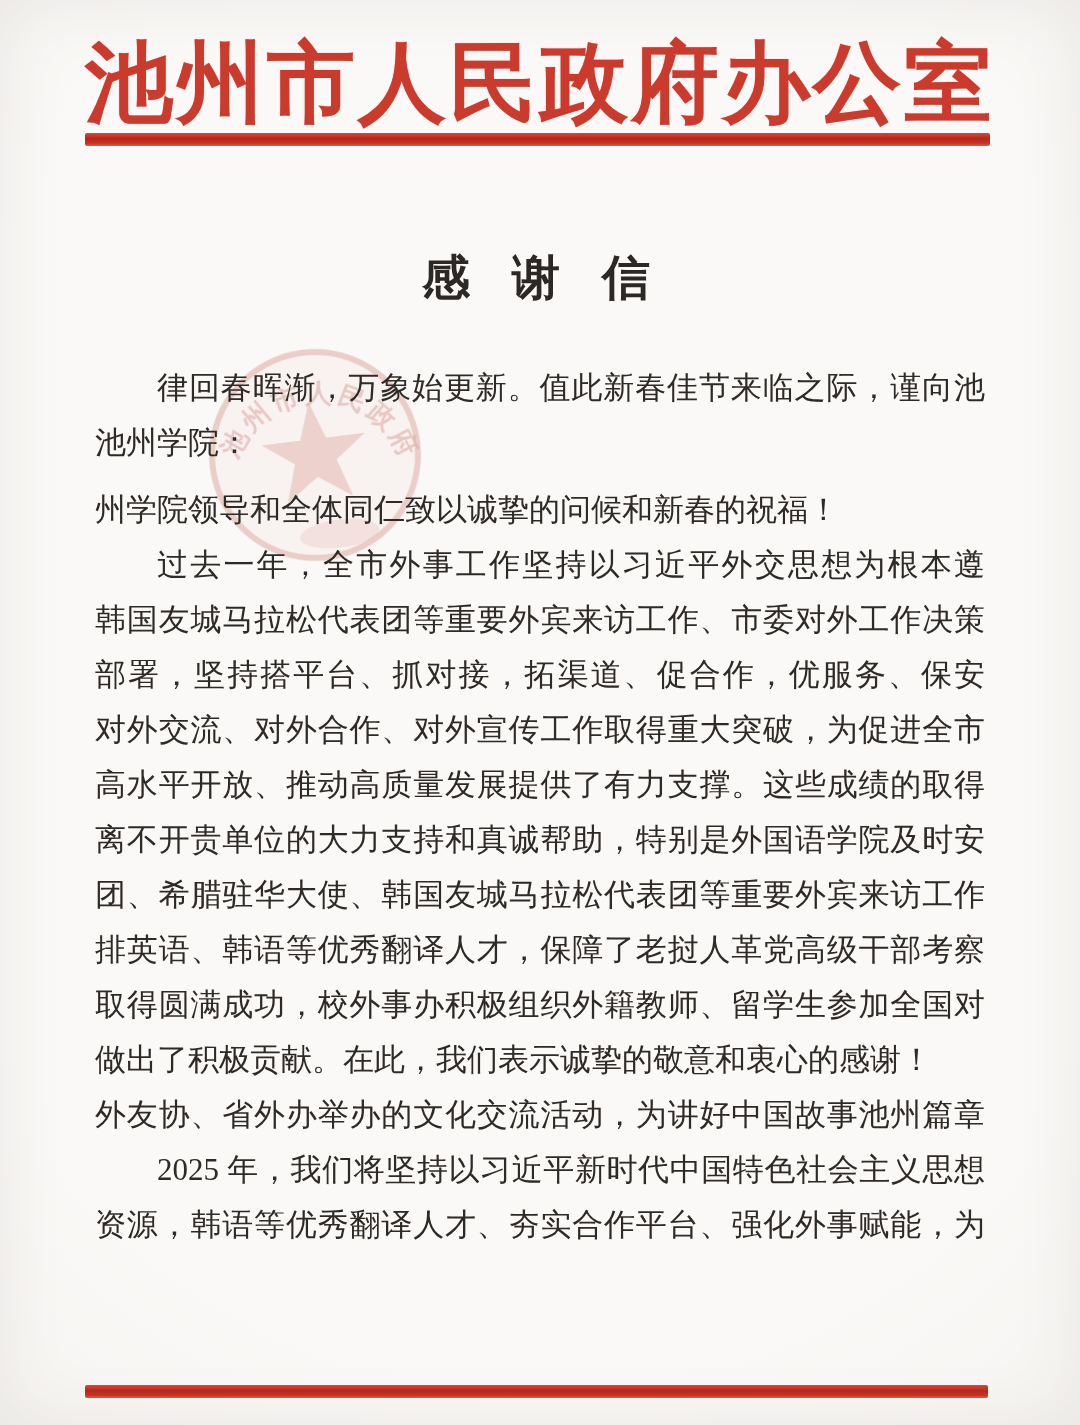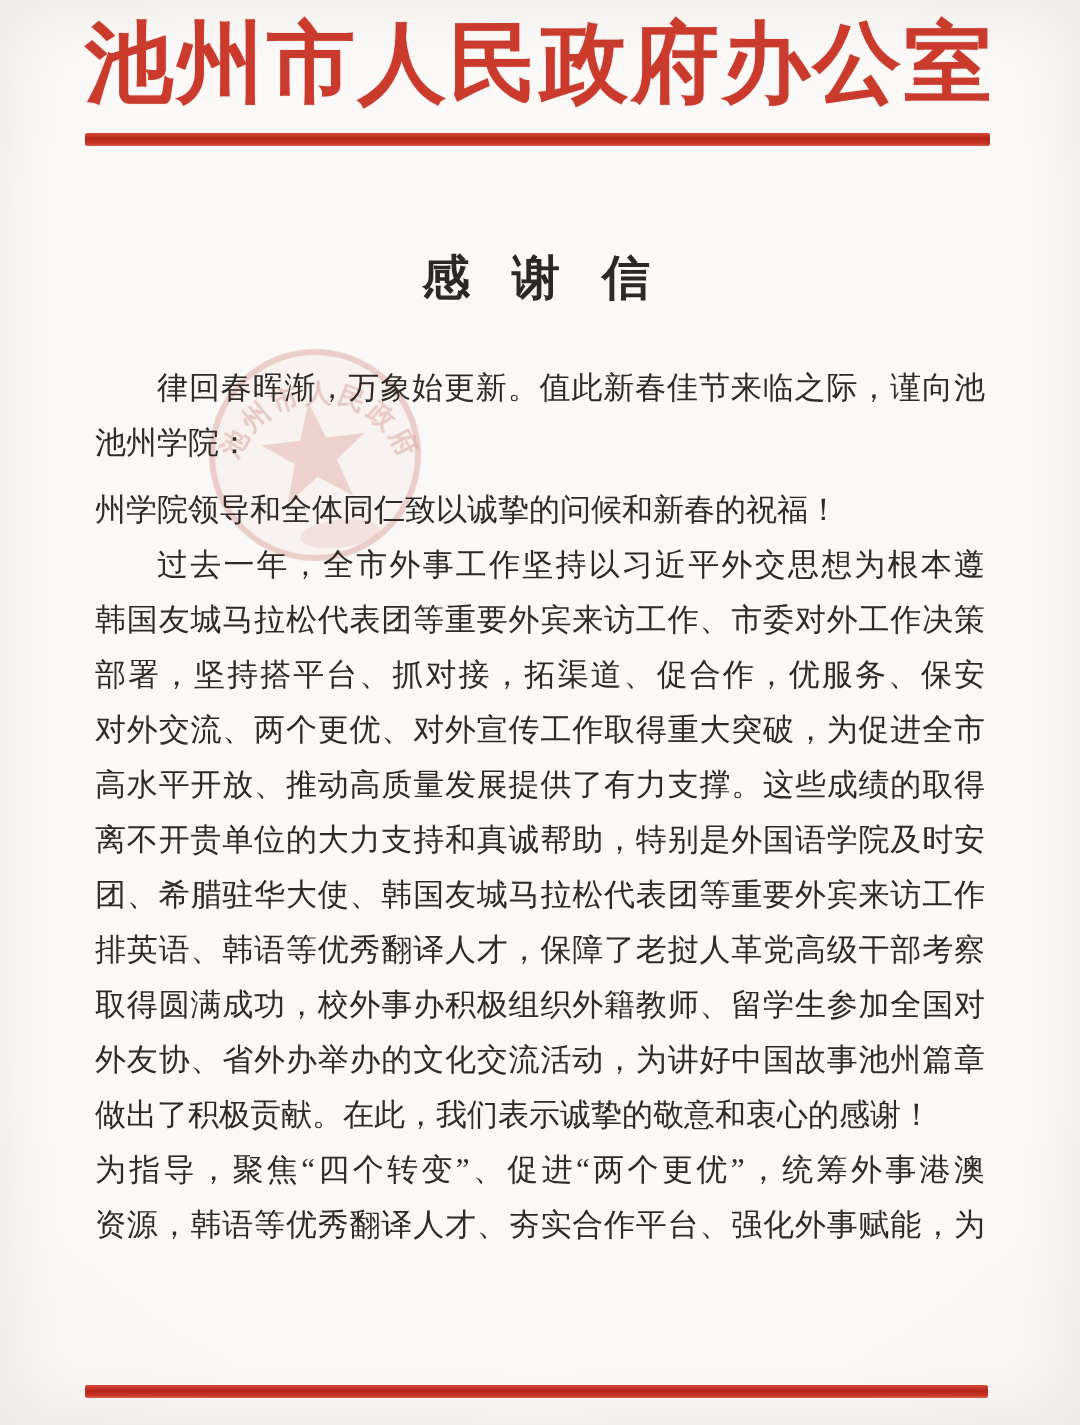--- a/index.html
+++ b/index.html
@@ -18,7 +18,7 @@
   
   .letterhead {
     position: absolute;
-    top: 4px; left: 0; right: 0;
+    top: 24px; left: 0; right: 0;
     text-align: center;
     font-size: 88px;
     font-weight: 700;

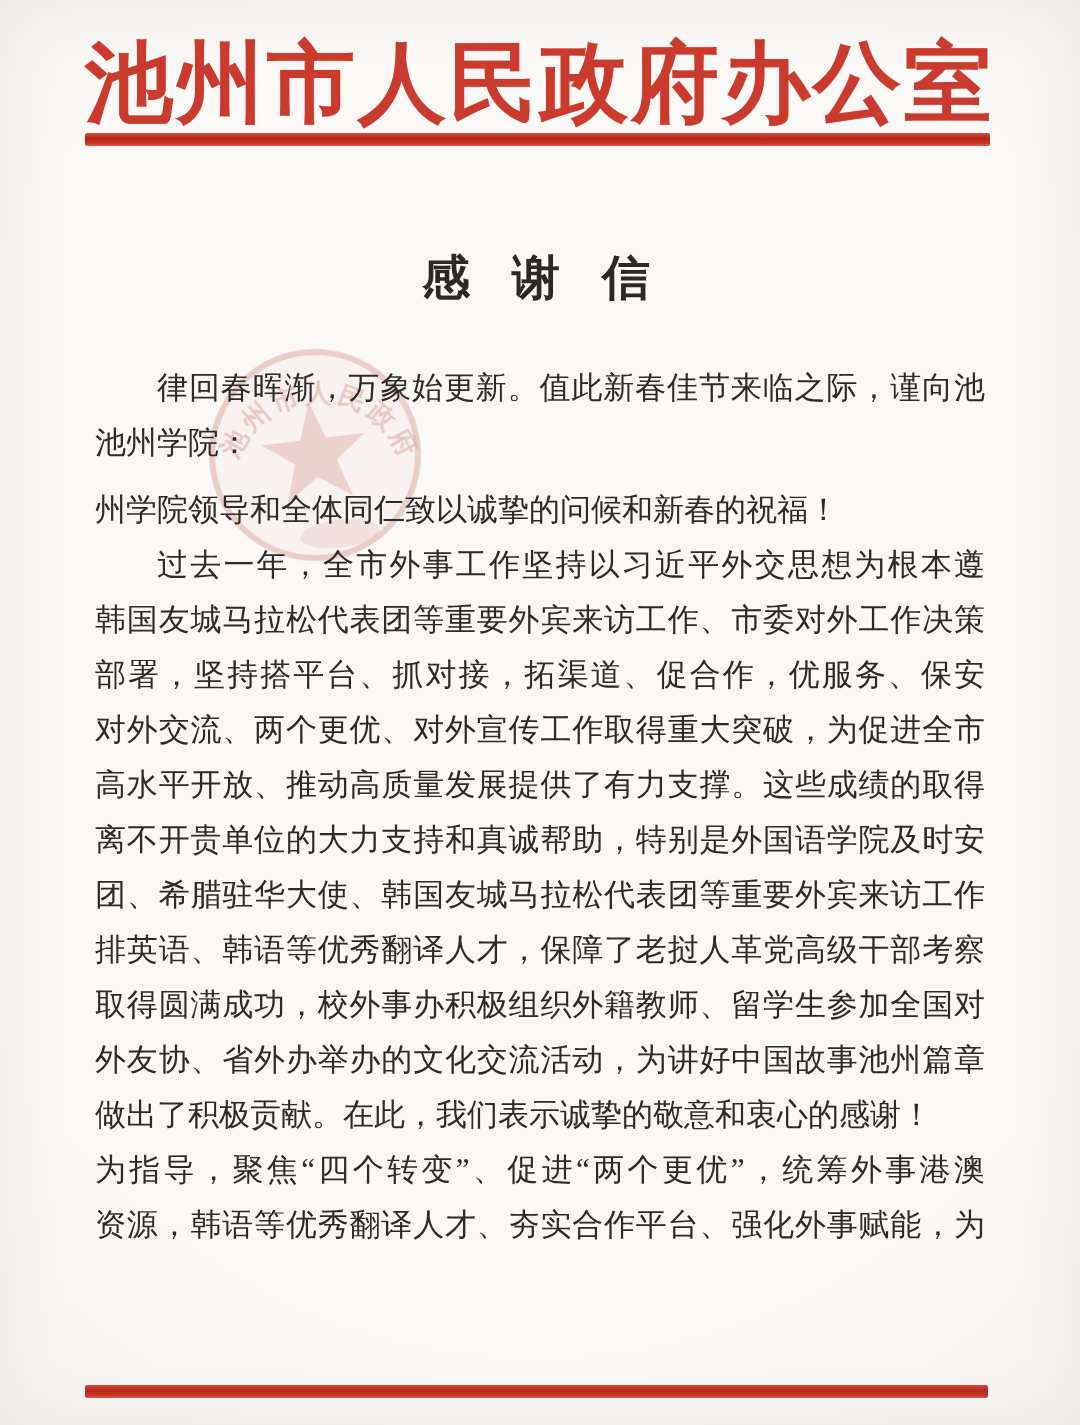--- a/index.html
+++ b/index.html
@@ -117,7 +117,7 @@
     <div class="line fill indent">过去一年，全市外事工作坚持以习近平外交思想为根本遵循，</div>
     <div class="line fill">韩国友城马拉松代表团等重要外宾来访工作、市委对外工作决策</div>
     <div class="line fill">部署，坚持搭平台、抓对接，拓渠道、促合作，优服务、保安全，</div>
-    <div class="line fill">对外交流、两个更优、对外宣传工作取得重大突破，为促进全市</div>
+    <div class="line fill">对外交流、对外合作、对外宣传工作取得重大突破，为促进全市</div>
     <div class="line fill">高水平开放、推动高质量发展提供了有力支撑。这些成绩的取得</div>
     <div class="line fill">离不开贵单位的大力支持和真诚帮助，特别是外国语学院及时安</div>
     <div class="line fill">团、希腊驻华大使、韩国友城马拉松代表团等重要外宾来访工作</div>

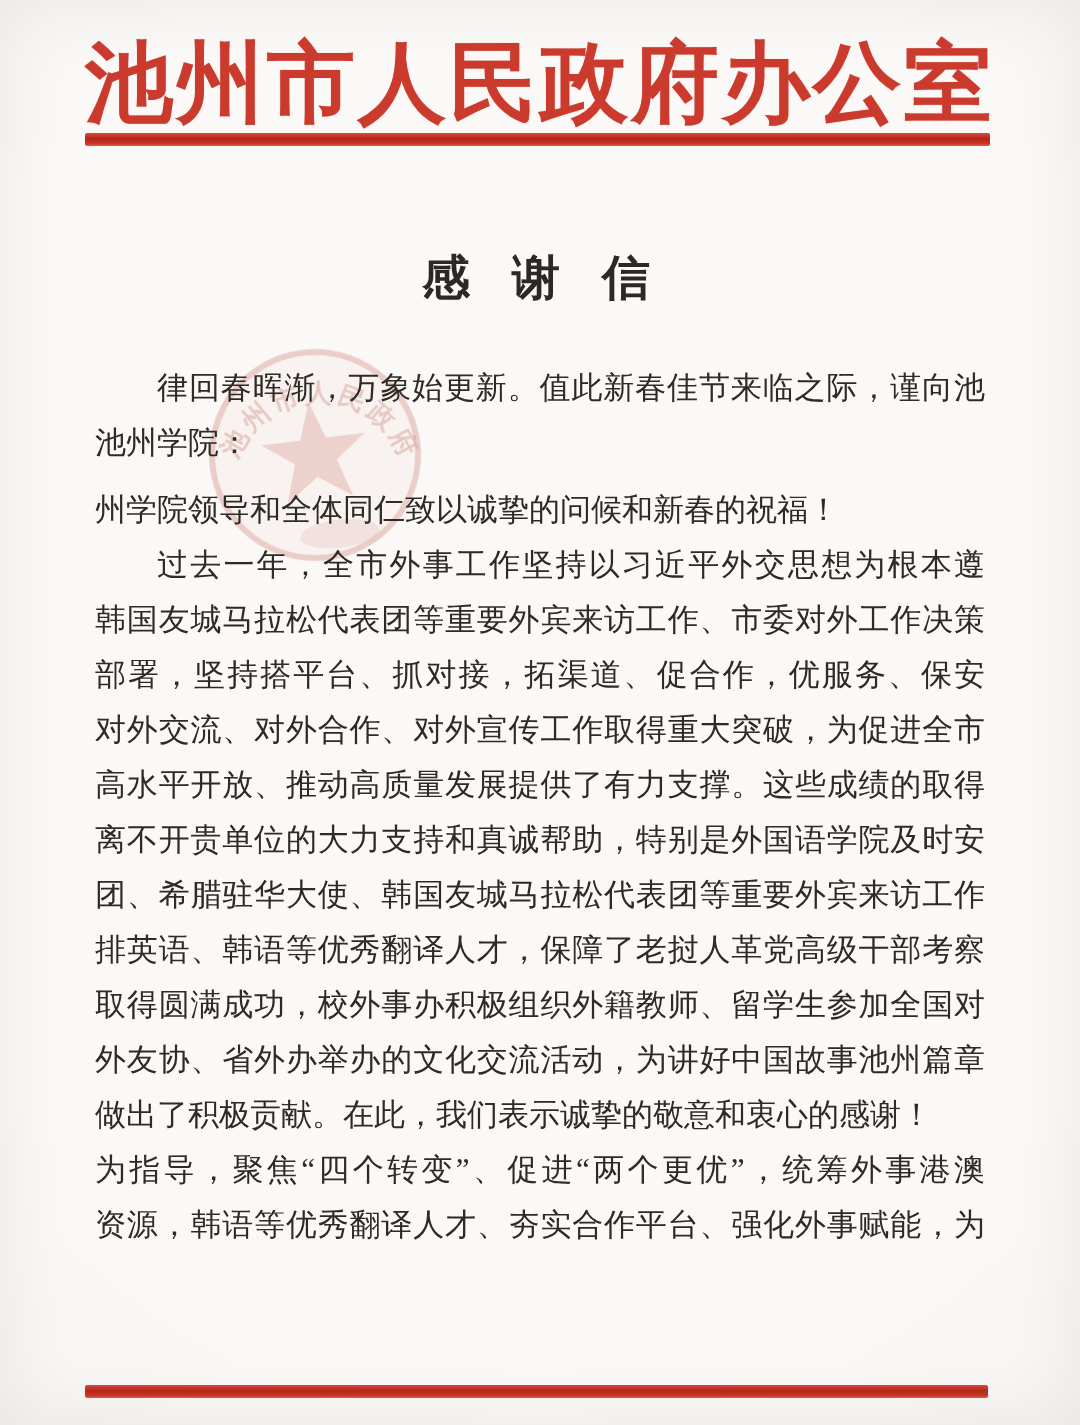--- a/index.html
+++ b/index.html
@@ -123,8 +123,8 @@
     <div class="line fill">团、希腊驻华大使、韩国友城马拉松代表团等重要外宾来访工作</div>
     <div class="line fill">排英语、韩语等优秀翻译人才，保障了老挝人革党高级干部考察</div>
     <div class="line fill">取得圆满成功，校外事办积极组织外籍教师、留学生参加全国对</div>
+    <div class="line">做出了积极贡献。在此，我们表示诚挚的敬意和衷心的感谢！</div>
     <div class="line fill">外友协、省外办举办的文化交流活动，为讲好中国故事池州篇章</div>
-    <div class="line">做出了积极贡献。在此，我们表示诚挚的敬意和衷心的感谢！</div>
     <div class="line fill">为指导，聚焦“四个转变”、促进“两个更优”，统筹外事港澳</div>
     <div class="line fill">资源，韩语等优秀翻译人才、夯实合作平台、强化外事赋能，为</div>
   </div>

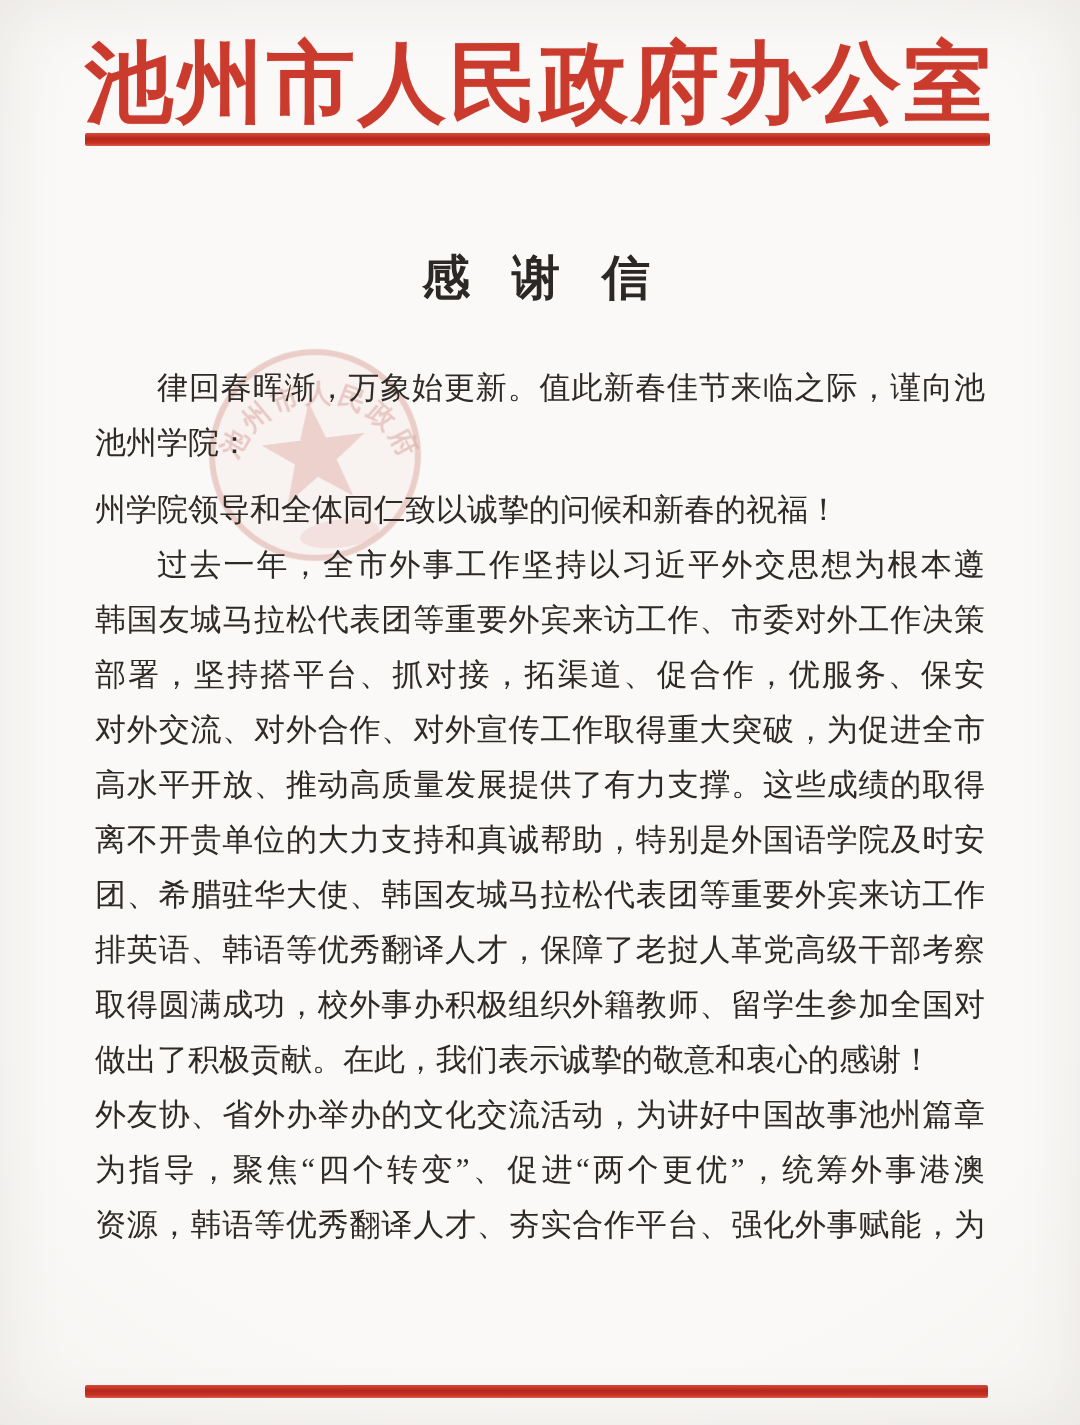--- a/index.html
+++ b/index.html
@@ -125,6 +125,7 @@
     <div class="line fill">取得圆满成功，校外事办积极组织外籍教师、留学生参加全国对</div>
     <div class="line">做出了积极贡献。在此，我们表示诚挚的敬意和衷心的感谢！</div>
     <div class="line fill">外友协、省外办举办的文化交流活动，为讲好中国故事池州篇章</div>
+    <div class="line fill indent">2025 年，我们将坚持以习近平新时代中国特色社会主义思想</div>
     <div class="line fill">为指导，聚焦“四个转变”、促进“两个更优”，统筹外事港澳</div>
     <div class="line fill">资源，韩语等优秀翻译人才、夯实合作平台、强化外事赋能，为</div>
   </div>

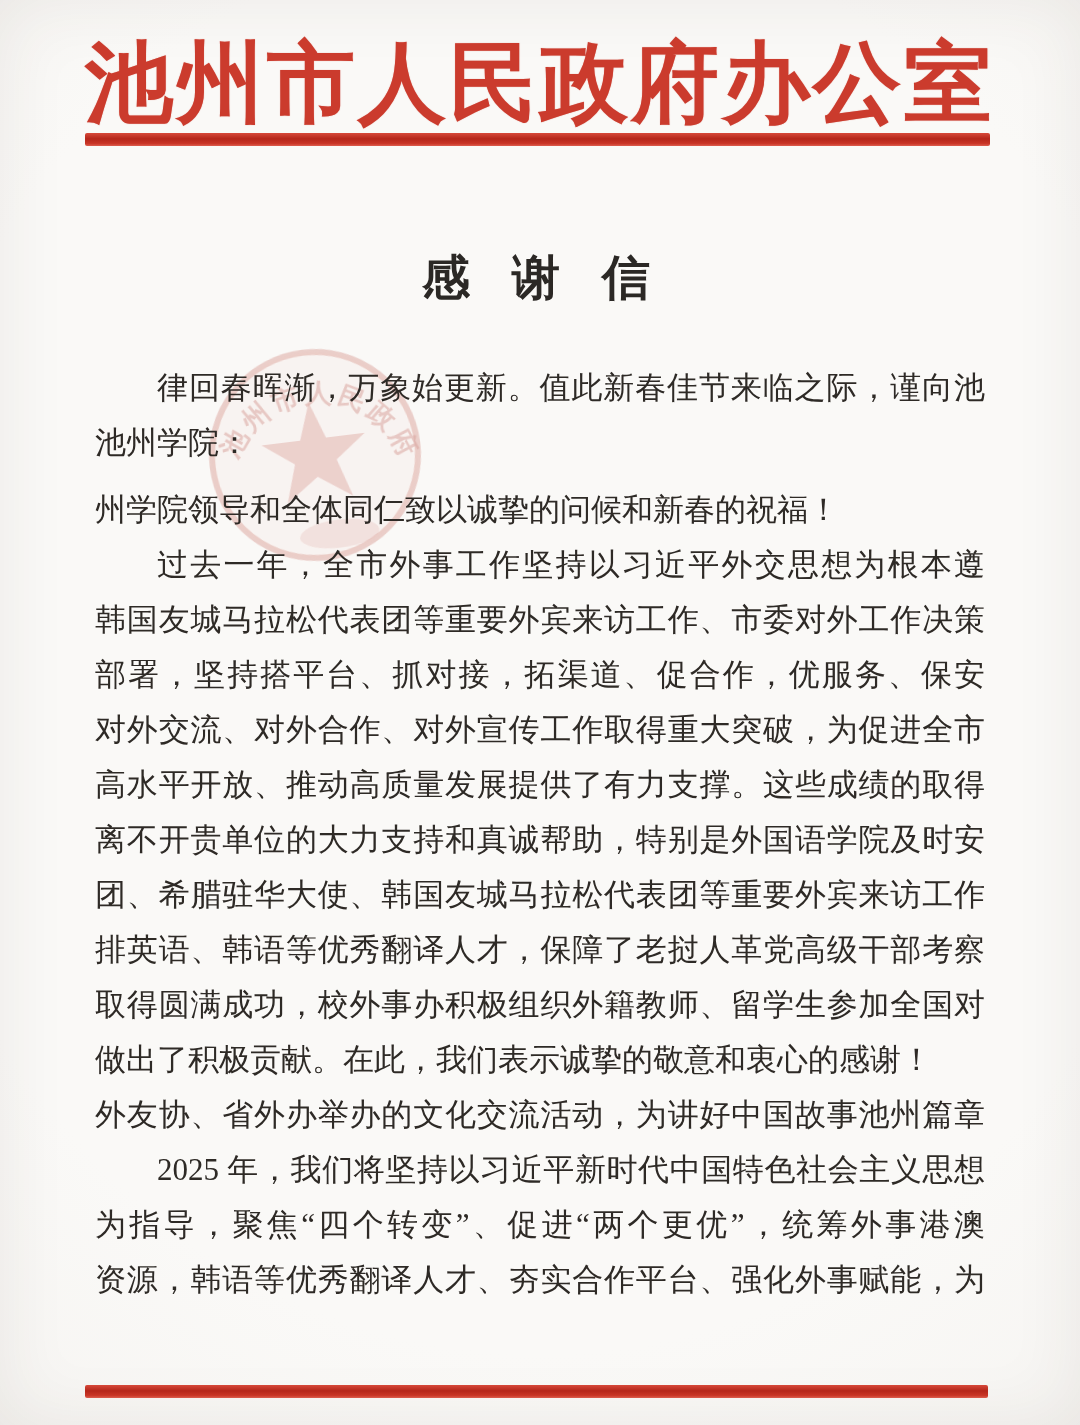--- a/index.html
+++ b/index.html
@@ -126,7 +126,6 @@
     <div class="line">做出了积极贡献。在此，我们表示诚挚的敬意和衷心的感谢！</div>
     <div class="line fill">外友协、省外办举办的文化交流活动，为讲好中国故事池州篇章</div>
     <div class="line fill indent">2025 年，我们将坚持以习近平新时代中国特色社会主义思想</div>
-    <div class="line fill">为指导，聚焦“四个转变”、促进“两个更优”，统筹外事港澳</div>
     <div class="line fill">资源，韩语等优秀翻译人才、夯实合作平台、强化外事赋能，为</div>
   </div>
 

